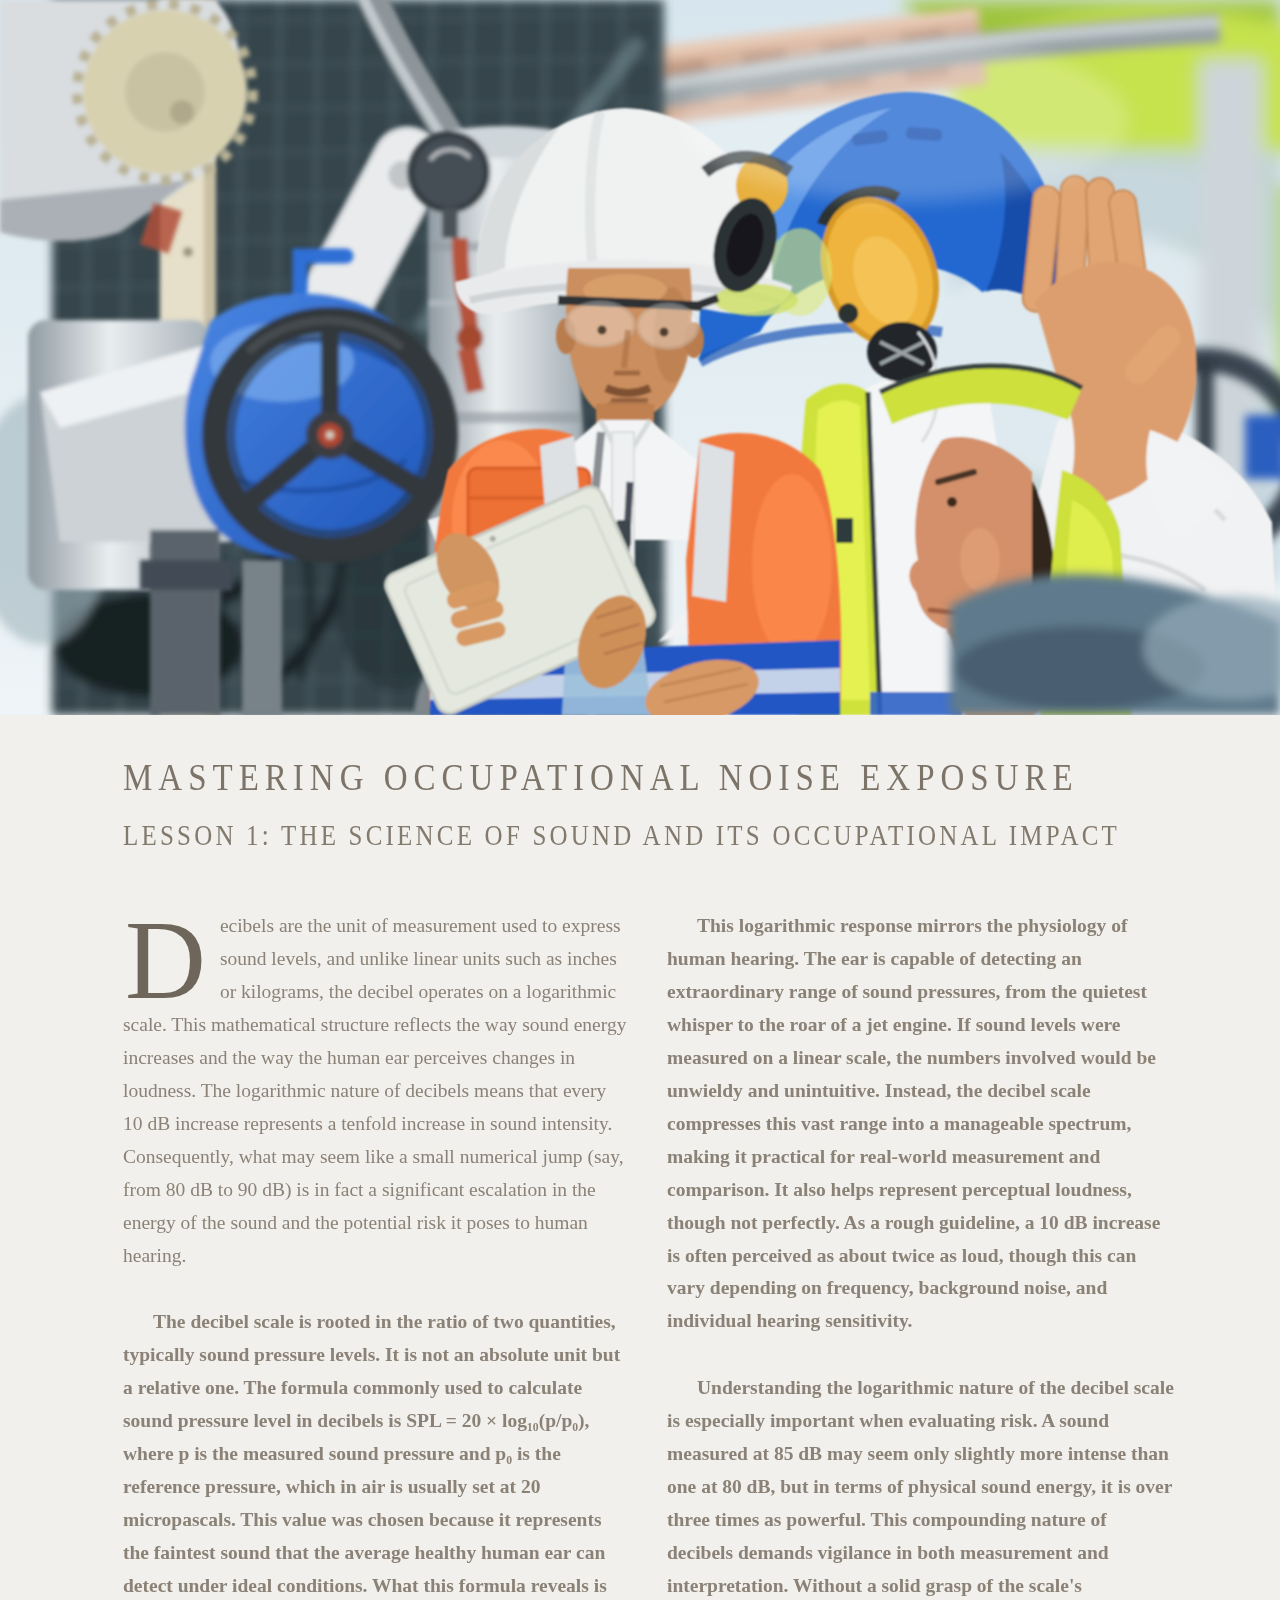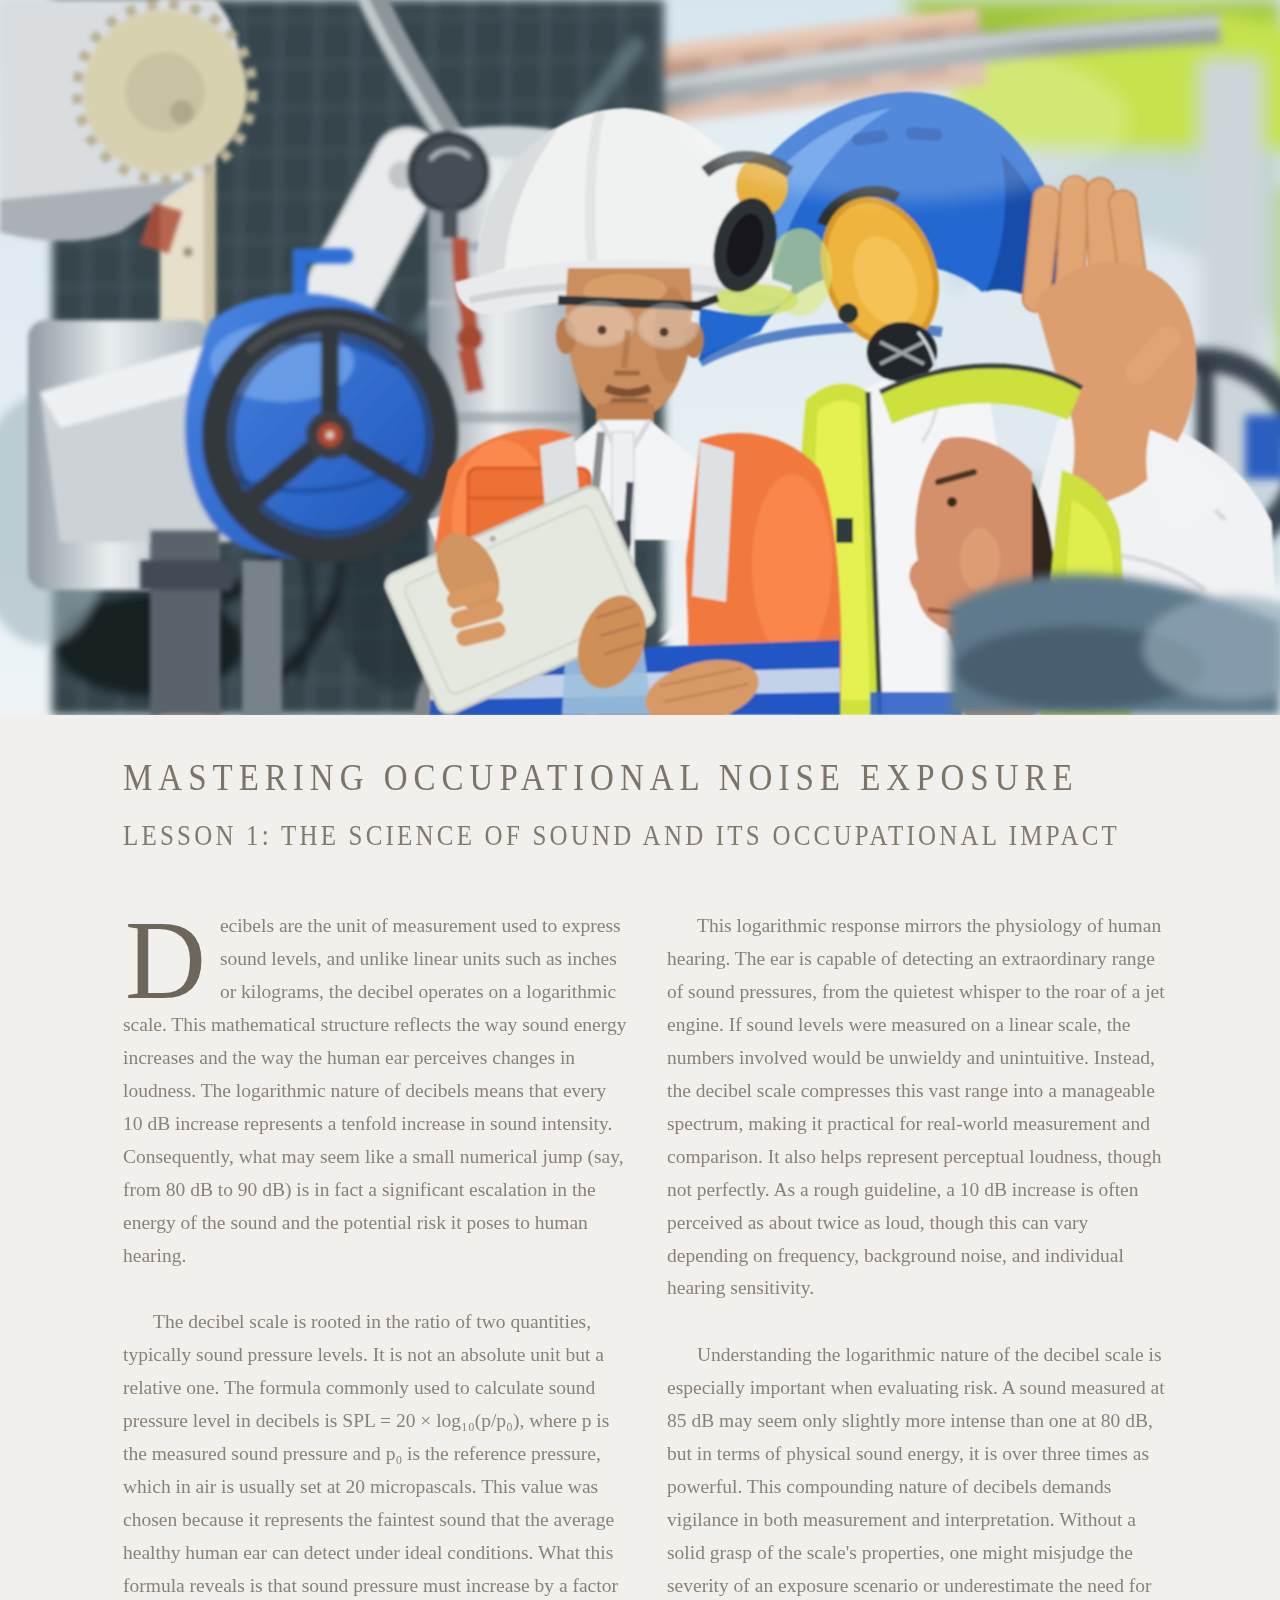--- a/index.html
+++ b/index.html
@@ -31,7 +31,7 @@
     font-size:19.5px; line-height:1.69; color:#8b8277;
     margin:0 0 34px 0; text-align:left;
   }
-  .col p.indent { text-indent:30px; }
+  .col p.indent { text-indent:30px;font-weight:bold; }
   .dropcap {
     float:left;
     font-size:112px; line-height:84px;

